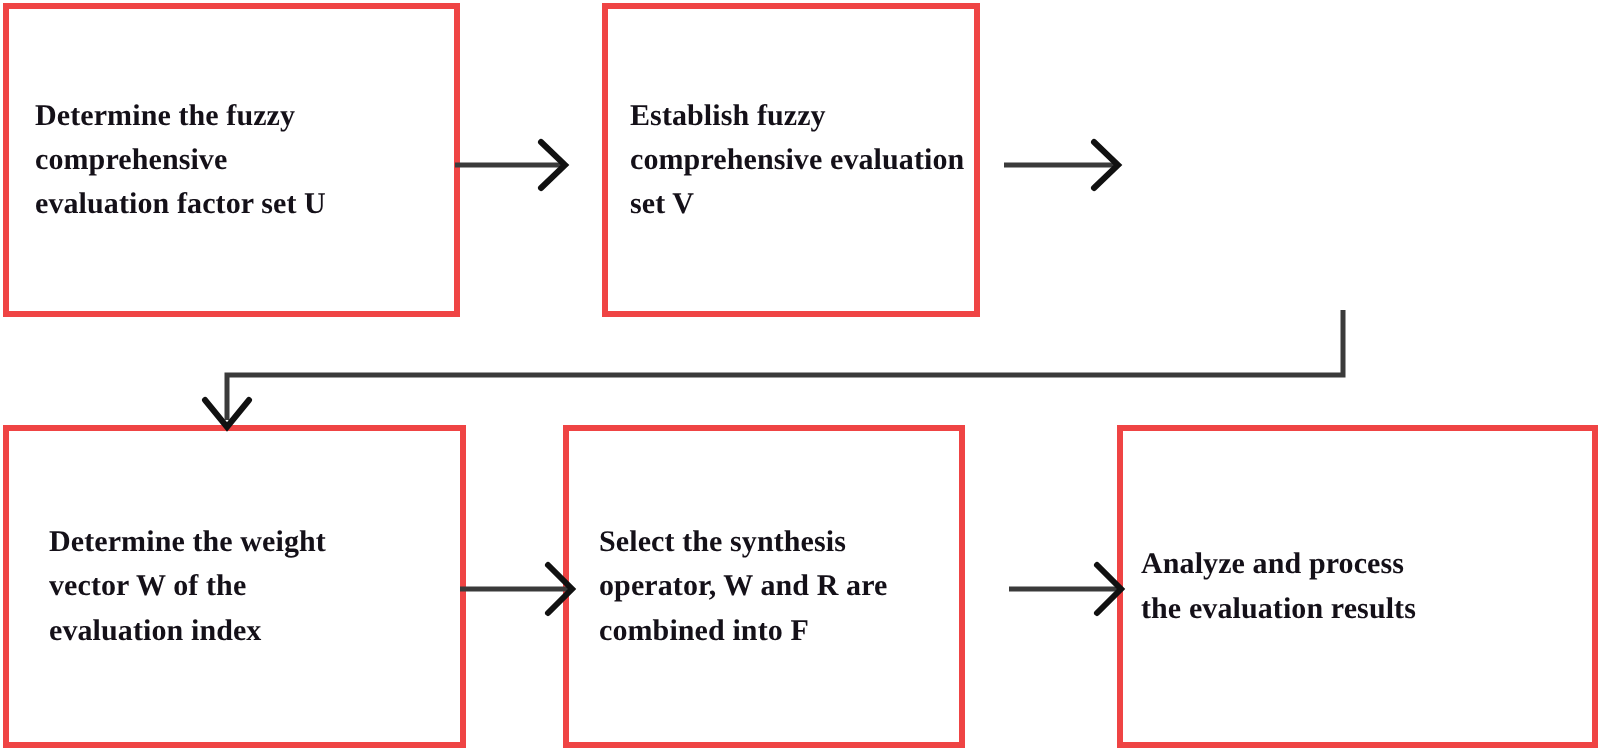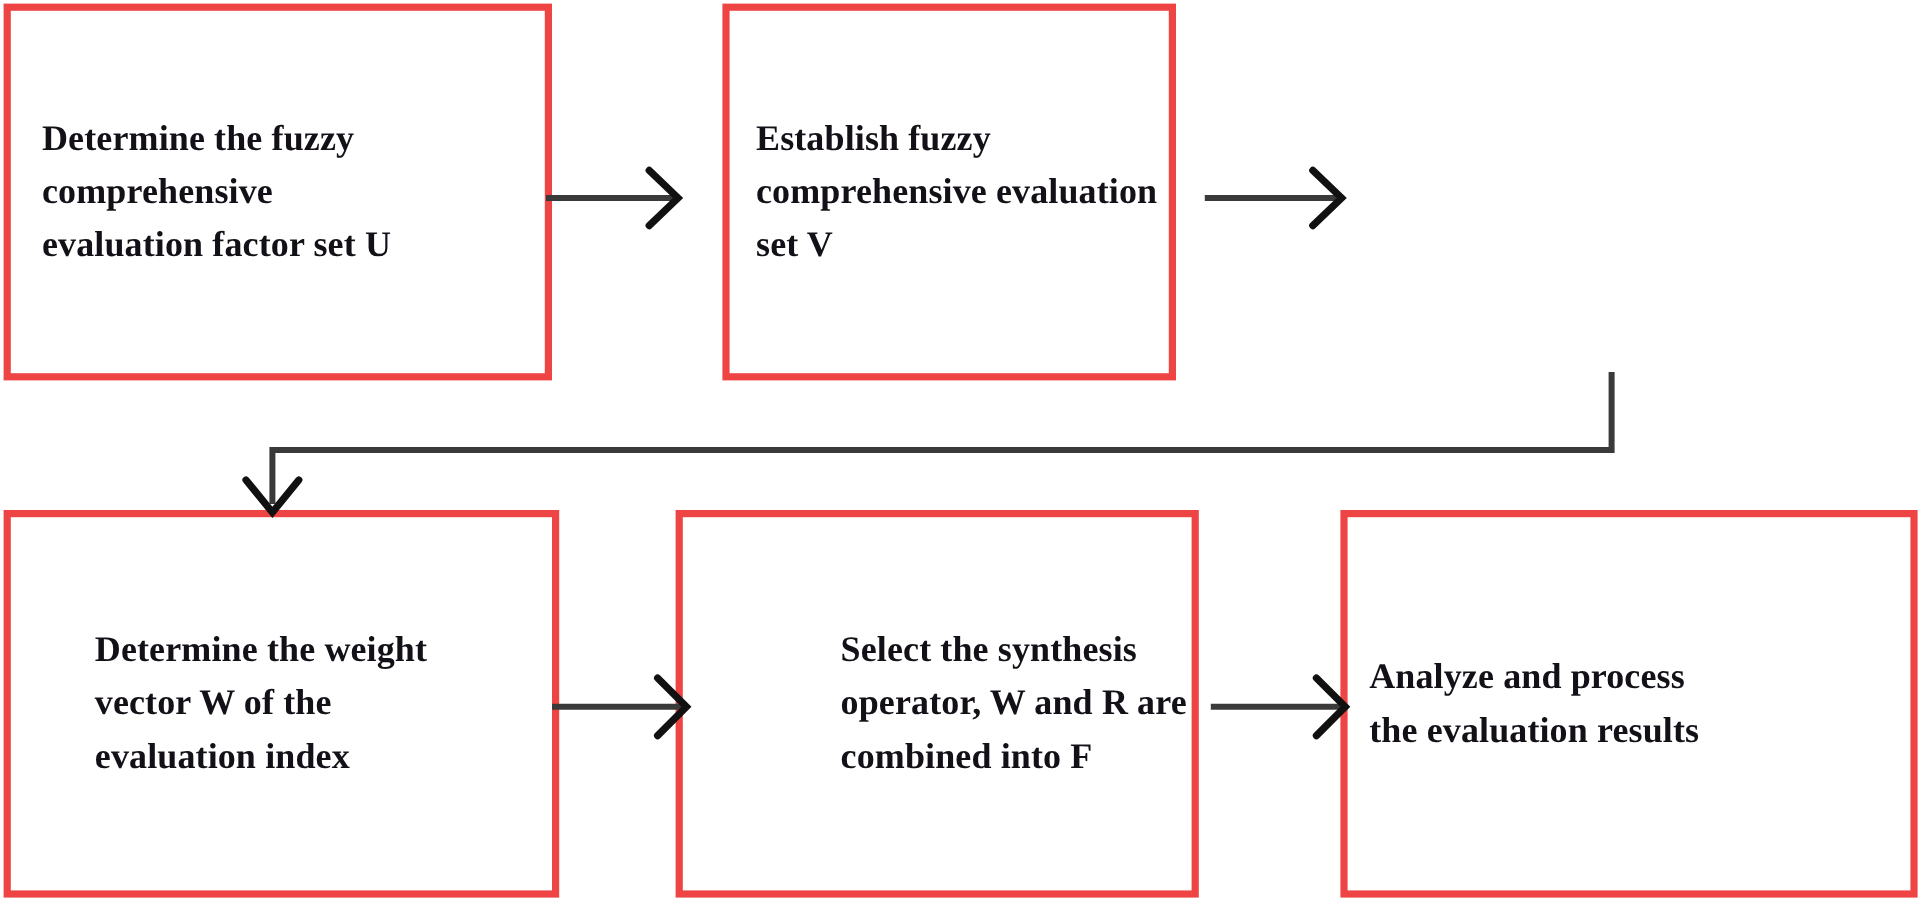--- a/index.html
+++ b/index.html
@@ -49,7 +49,7 @@
 
   #node-2 .node-text { padding-left: 22px; padding-right: 0; }
   #node-3 .node-text { padding-left: 30px; }
-  #node-4 .node-text { padding-left: 22px; margin-left: 48px; }
+  #node-4 .node-text { padding-left: 40px; }
   #node-5 .node-text { padding-left: 30px; }
   #node-6 .node-text { padding-left: 18px; }
 

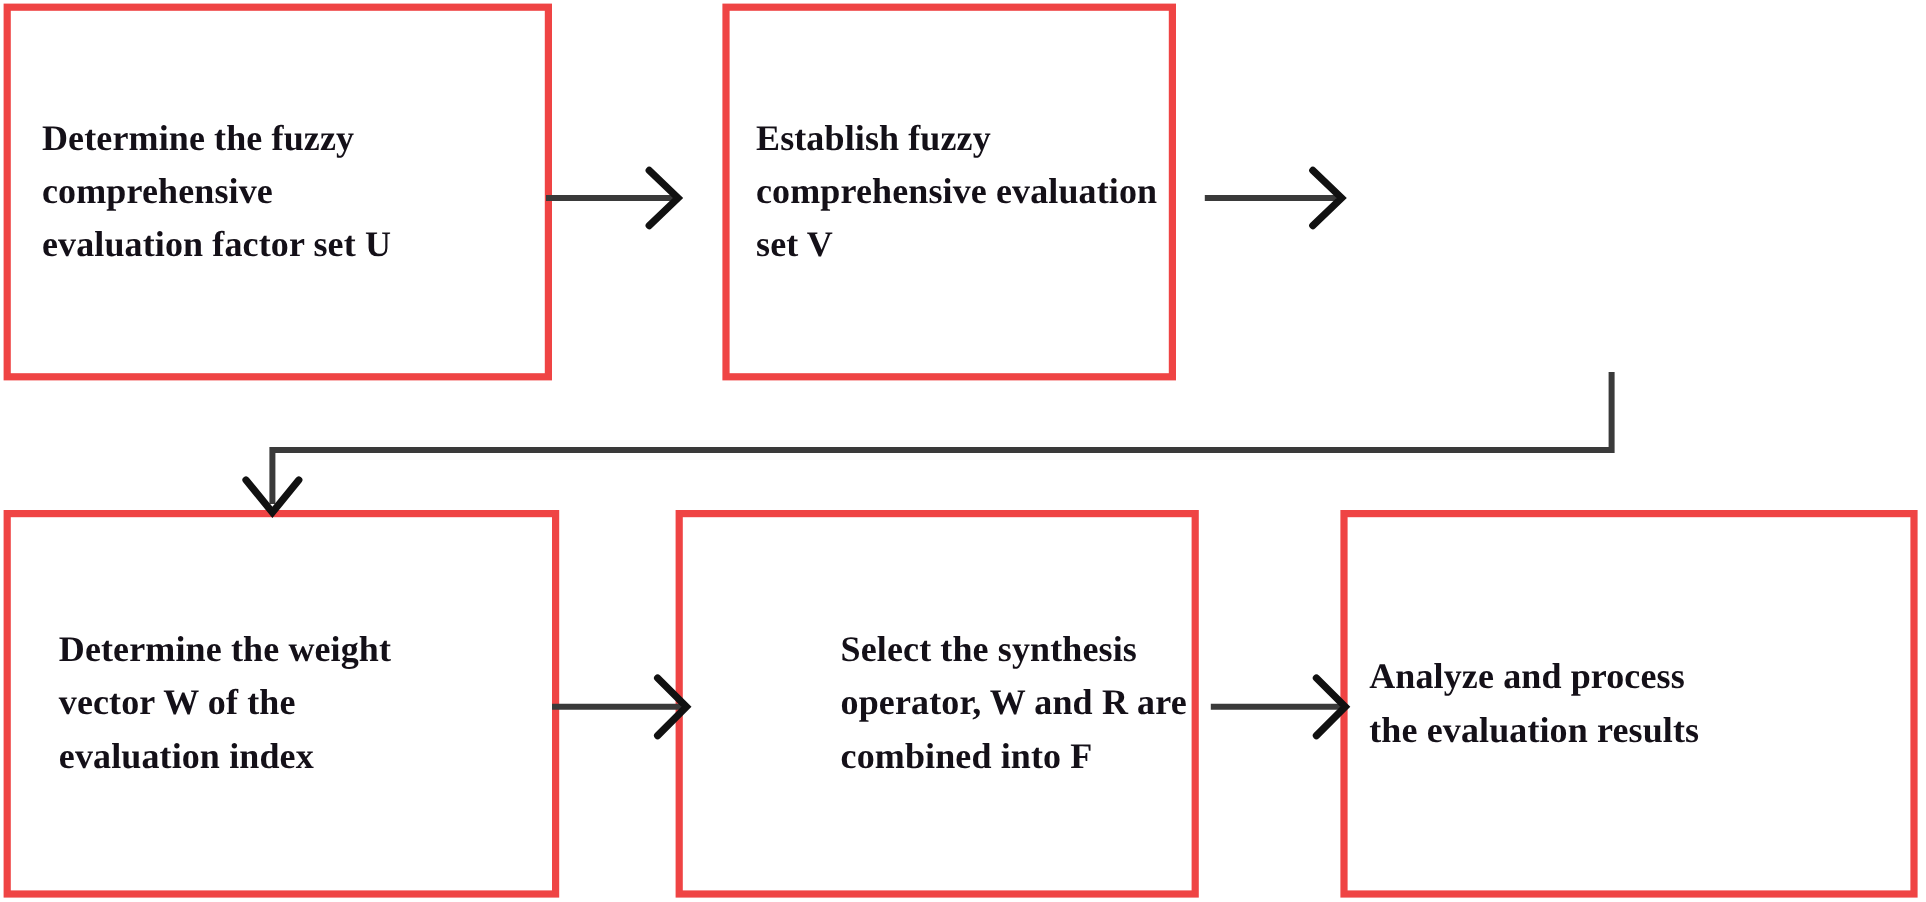--- a/index.html
+++ b/index.html
@@ -44,7 +44,7 @@
   #node-3 { left: 1115px; top: 3px;   width: 483px; height: 314px; }
   
   #node-4 { left: 3px;    top: 425px; width: 463px; height: 323px; }
-  #node-5 { left: 563px;  top: 425px; width: 436px; height: 323px; justify-content: flex-end; }
+  #node-5 { left: 563px;  top: 425px; width: 402px; height: 323px; }
   #node-6 { left: 1117px; top: 425px; width: 481px; height: 323px; }
 
   #node-2 .node-text { padding-left: 22px; padding-right: 0; }

